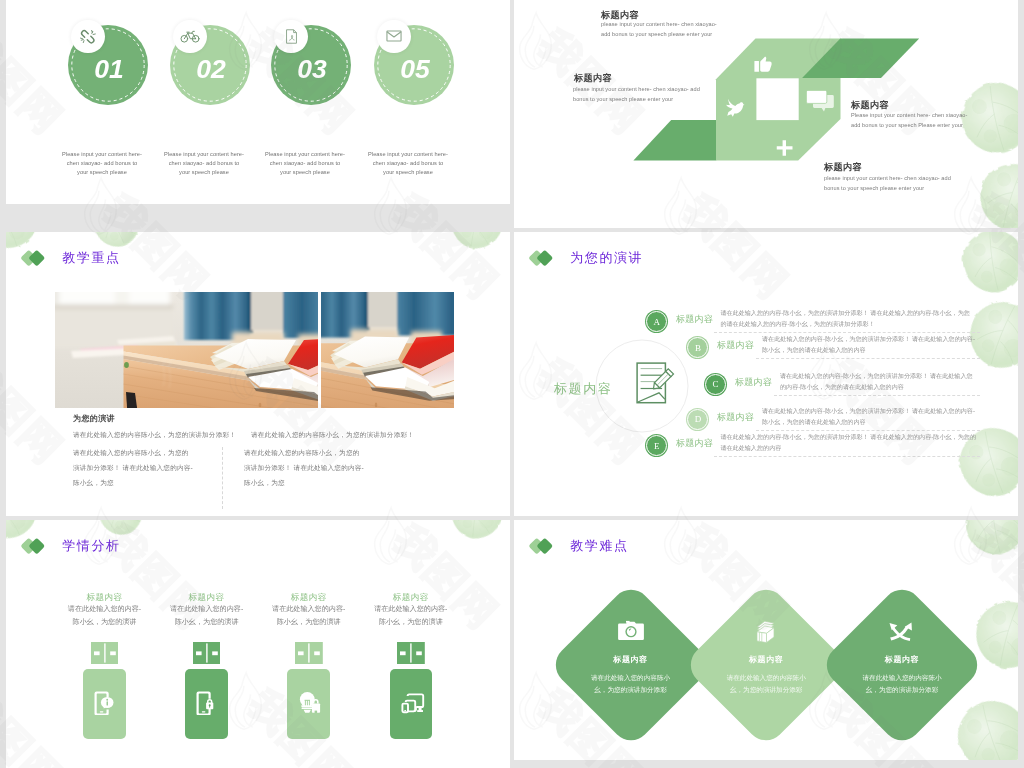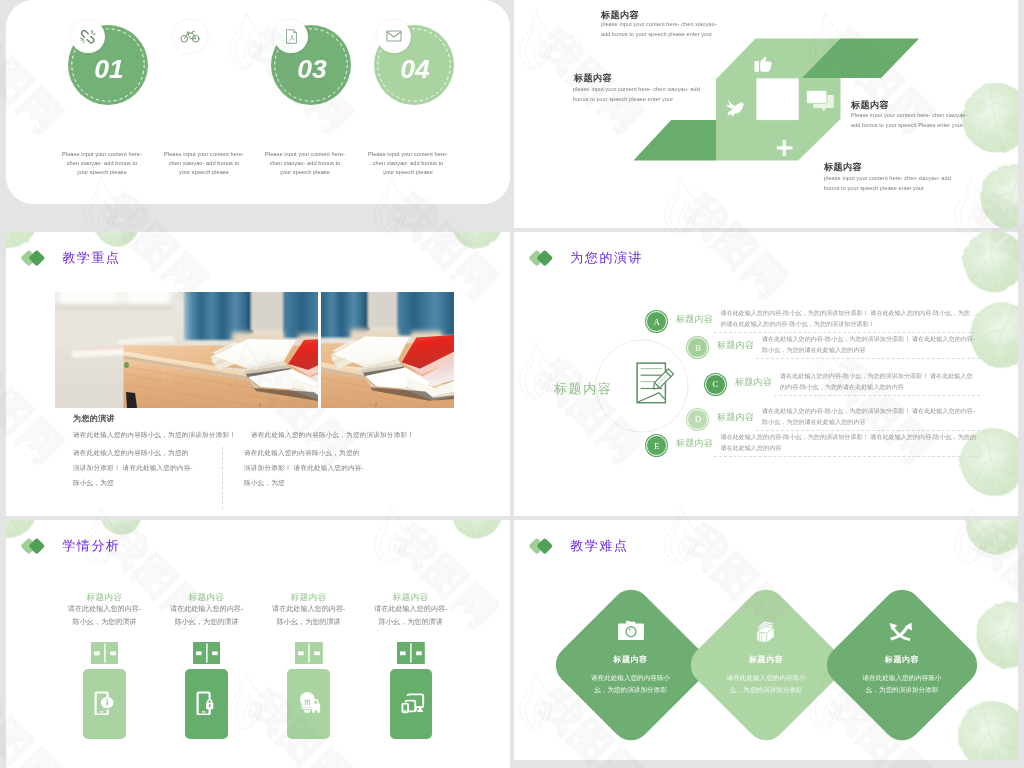--- a/index.html
+++ b/index.html
@@ -12,7 +12,7 @@
   }
   .grid { position:absolute; left:0; top:0; width:1024px; height:768px; }
   .slide { position:absolute; background:#fff; overflow:hidden; }
-  .s1 { left:6px;  top:0px;   width:504px; height:204px;border-radius:27px; }
+  .s1 { left:6px;  top:0px;   width:504px; height:204px; }
   .s2 { left:514px;top:0px;   width:504px; height:228px; }
   .s3 { left:6px;  top:232px; width:504px; height:284px; }
   .s4 { left:514px;top:232px; width:504px; height:284px; }

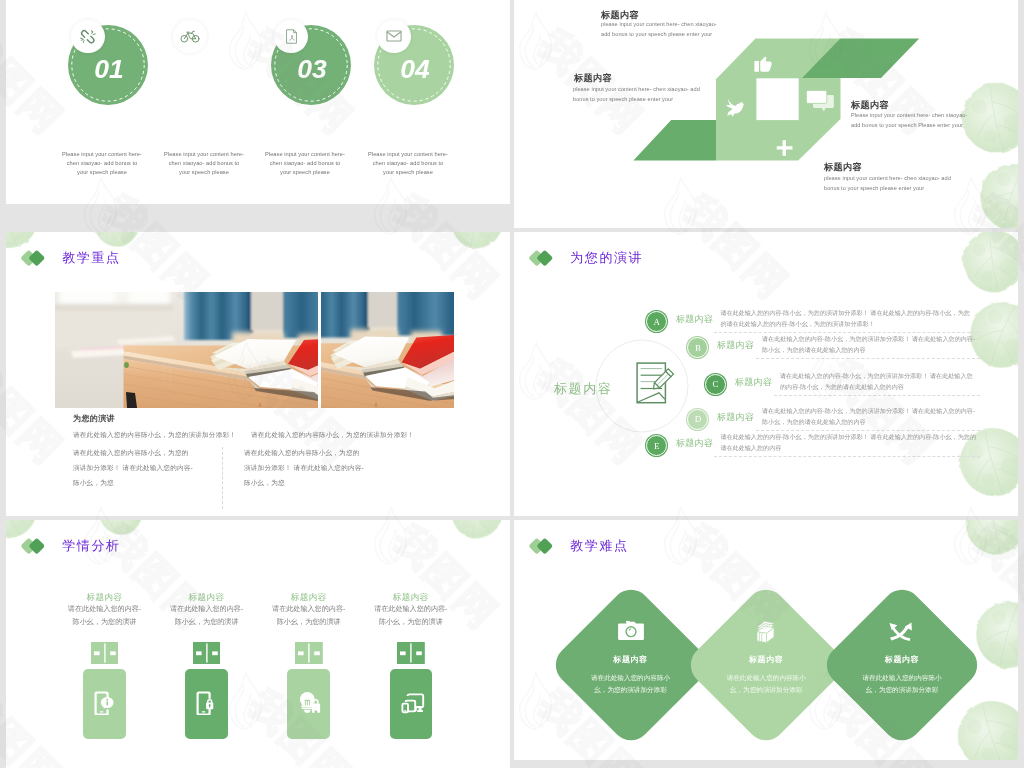--- a/index.html
+++ b/index.html
@@ -120,6 +120,12 @@
 chen xiaoyao- add bonus to
 your speech please</div>
 
+    <div class="bigcirc" style="left:164px;top:25px;background:#a9d3a1">
+      <svg class="dashring" viewBox="0 0 80 80">
+          <circle cx="40" cy="40" r="36.2" fill="none" stroke="rgba(255,255,255,.95)" stroke-width="1" stroke-dasharray="3.1 2.9"></circle>
+        </svg>
+      <div class="bignum" style="transform:translate(1px,4px)">02</div>
+    </div>
     <div class="icocirc" style="left:167.4px;top:19.6px">
       <svg class="icosvg" width="20" height="20" viewBox="0 0 24 24" fill="none" stroke="#6b8f6b" stroke-width="1.15" stroke-linecap="round" stroke-linejoin="round">
         <circle cx="5.2" cy="15.3" r="4"></circle>

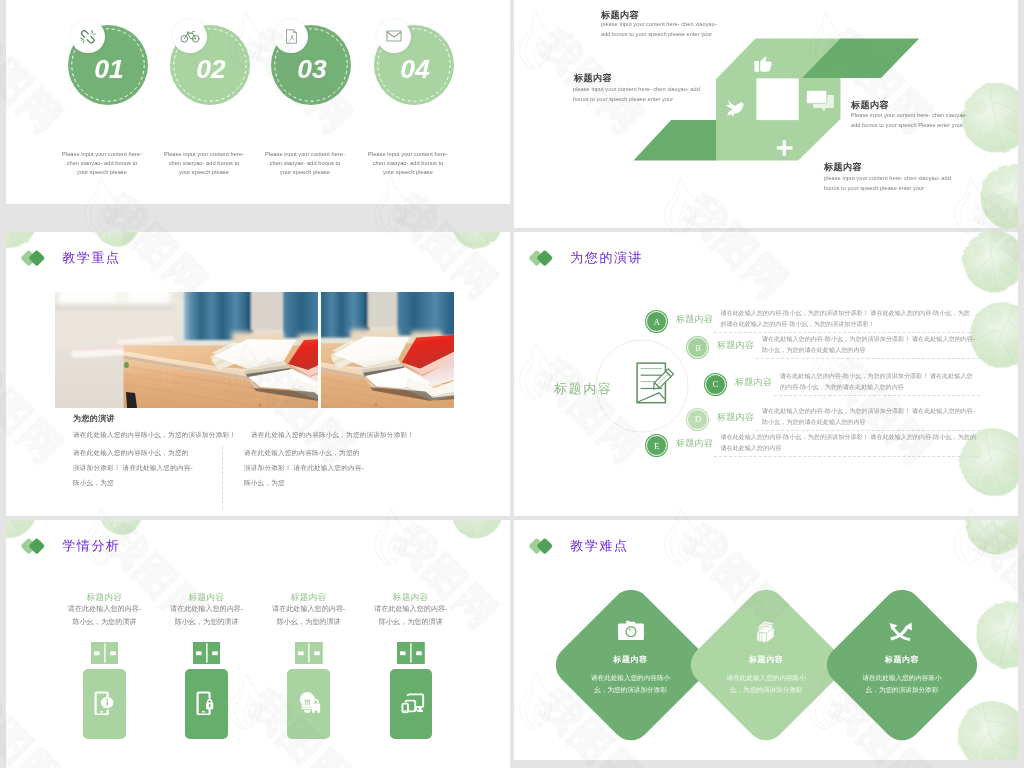--- a/index.html
+++ b/index.html
@@ -161,7 +161,7 @@
       <svg class="dashring" viewBox="0 0 80 80">
           <circle cx="40" cy="40" r="36.2" fill="none" stroke="rgba(255,255,255,.95)" stroke-width="1" stroke-dasharray="3.1 2.9"></circle>
         </svg>
-      <div class="bignum" style="transform:translate(1px,4px)">04</div>
+      <div class="bignum" style="transform:translate(1px,4px)">05</div>
     </div>
     <div class="icocirc" style="left:371.4px;top:19.6px">
       <svg class="icosvg" width="18" height="18" viewBox="0 0 24 24" fill="none" stroke="#8fa78f" stroke-width="1.45" stroke-linejoin="round">

